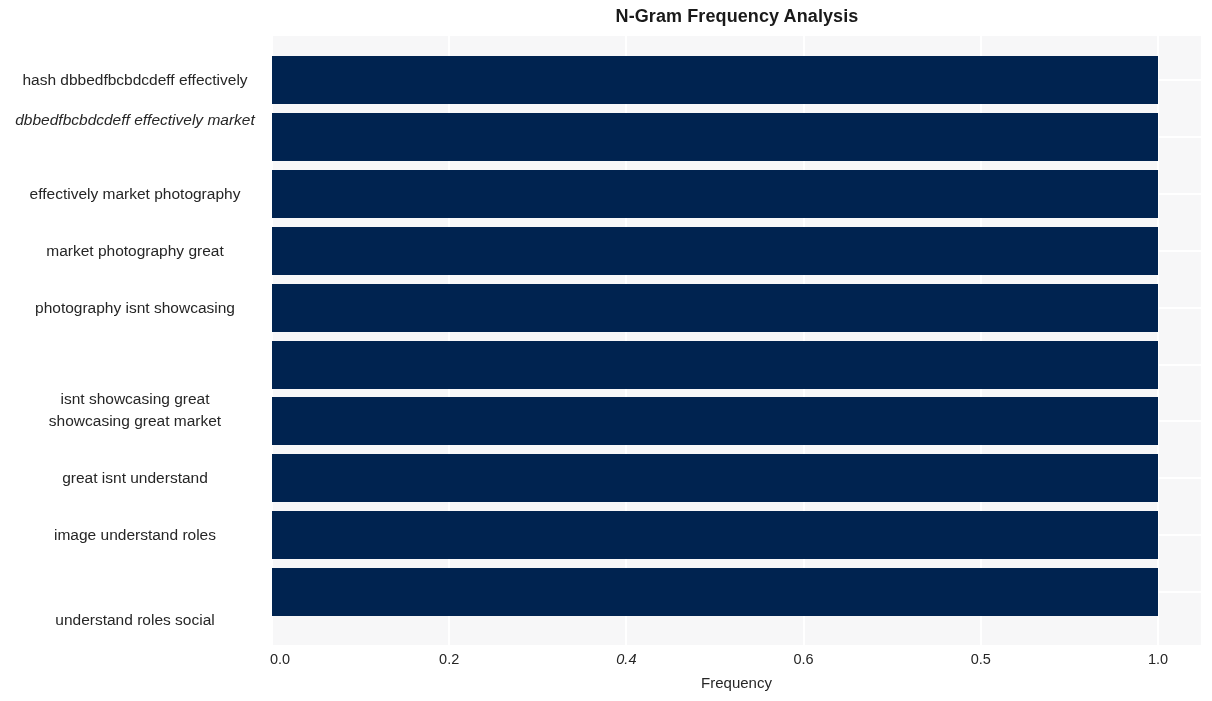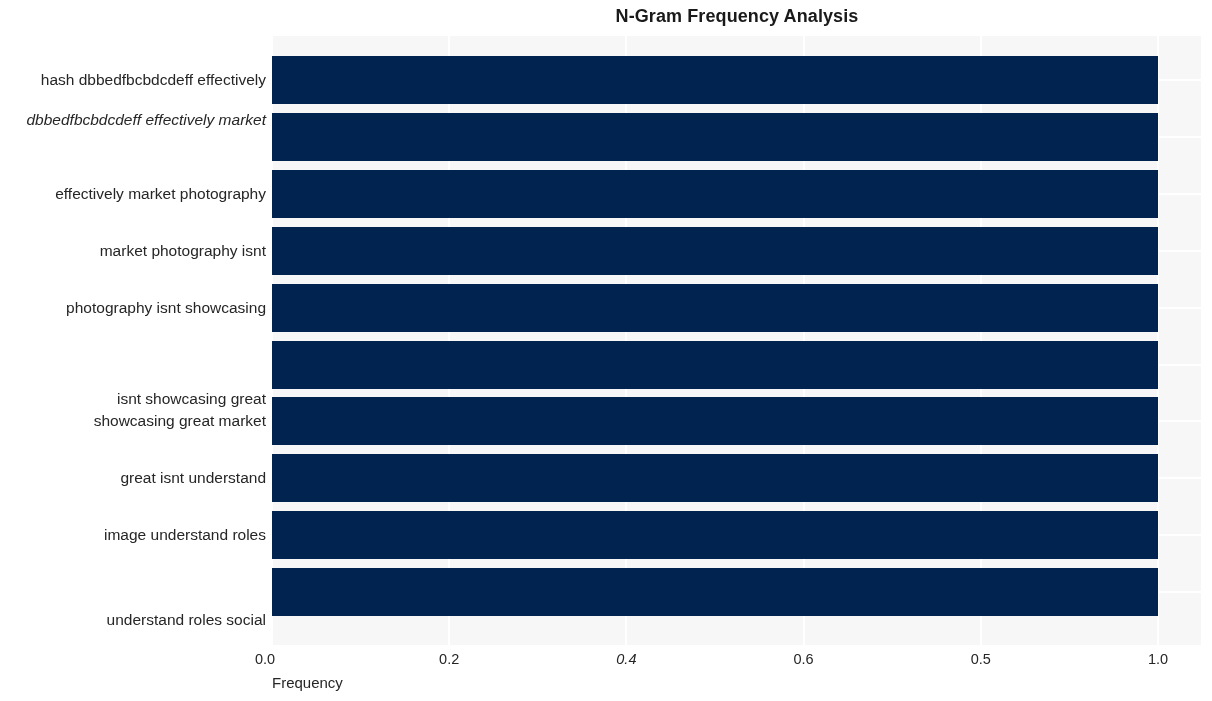--- a/index.html
+++ b/index.html
@@ -76,7 +76,7 @@
     position: absolute;
     right: 0;
     width: 262px;
-    text-align: right;
+    text-align: center;
     font-size: 15.5px;
     color: #262626;
     white-space: nowrap;

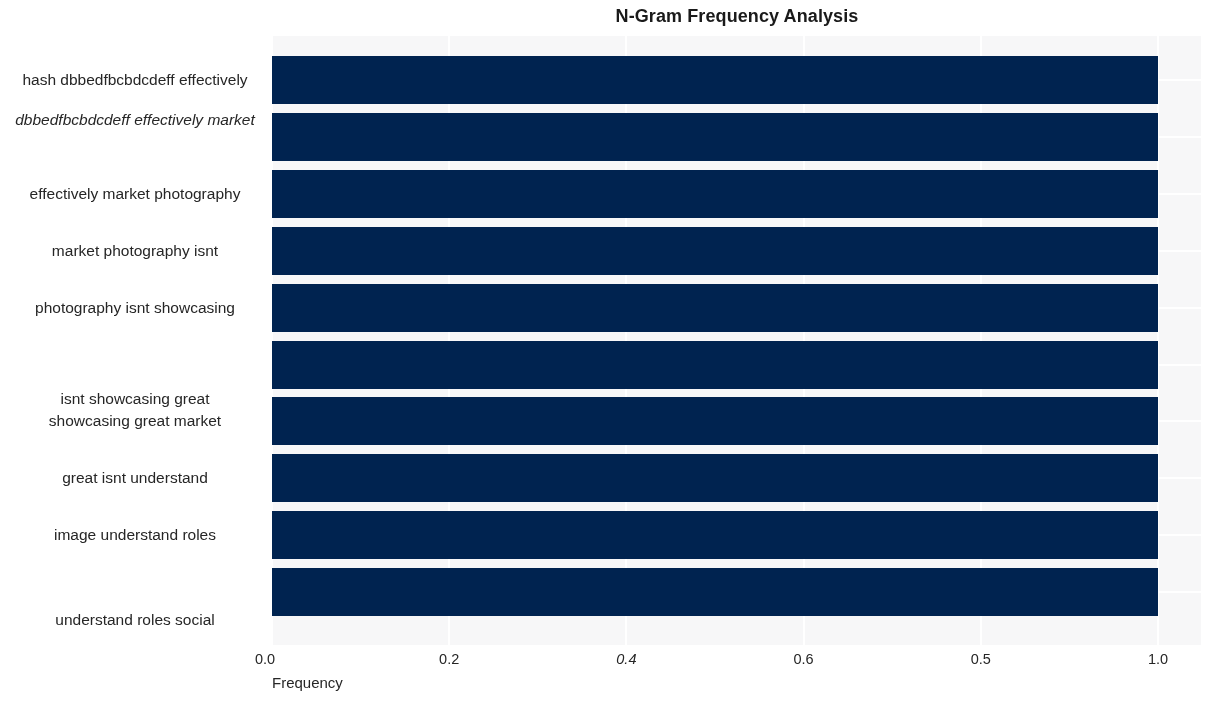--- a/index.html
+++ b/index.html
@@ -161,7 +161,7 @@
   <div class="ycat" style="top: 36px;">hash dbbedfbcbdcdeff effectively</div>
       <div class="ycat" style="top: 76px; font-style: italic;">dbbedfbcbdcdeff effectively market</div>
       <div class="ycat" style="top: 150px;">effectively market photography</div>
-      <div class="ycat" style="top: 207px;">market photography isnt</div>
+      <div class="ycat" style="top: 207px;">market photography great</div>
       <div class="ycat" style="top: 264px;">photography isnt showcasing</div>
       <div class="ycat" style="top: 321px; margin-top: 34px;">isnt showcasing great</div>
       <div class="ycat" style="top: 377px;">showcasing great market</div>

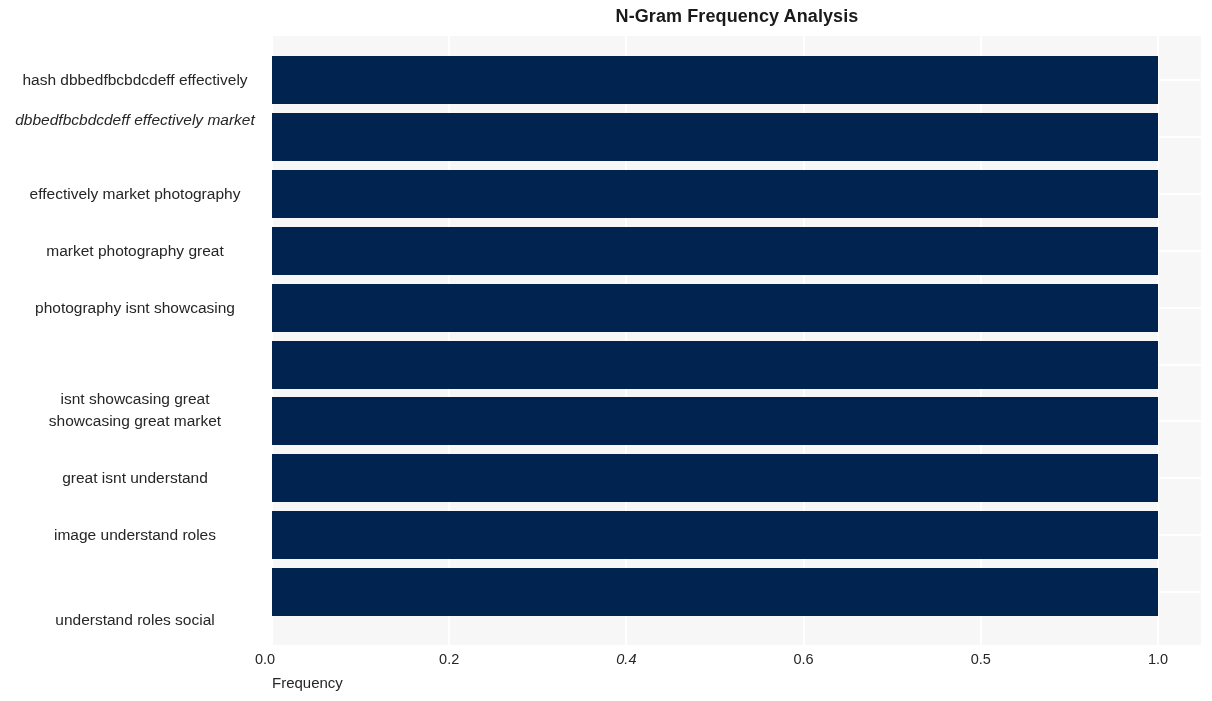--- a/index.html
+++ b/index.html
@@ -172,7 +172,7 @@
 
   <div id="x-ticks">
 
-  <div class="xtick" style="left: 265px;">0.0</div>
+  <div class="xtick" style="left: 280px;">0.0</div>
       <div class="xtick" style="left: 449.2px;">0.2</div>
       <div class="xtick" style="left: 626.4px; font-style: italic;">0.4</div>
       <div class="xtick" style="left: 803.6px;">0.6</div>

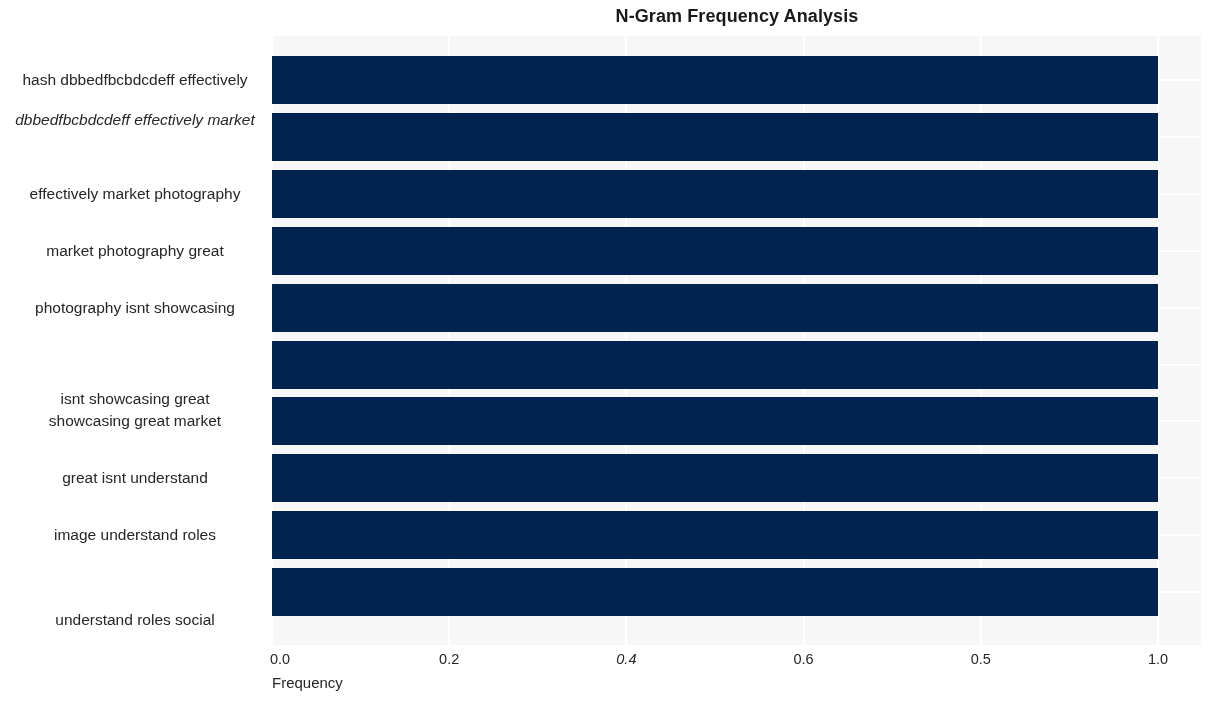--- a/index.html
+++ b/index.html
@@ -114,6 +114,7 @@
     left: 272px;
     top: 674px;
     width: 929px;
+    text-align: center;
     font-size: 15px;
     color: #262626;
     line-height: 1.2;

